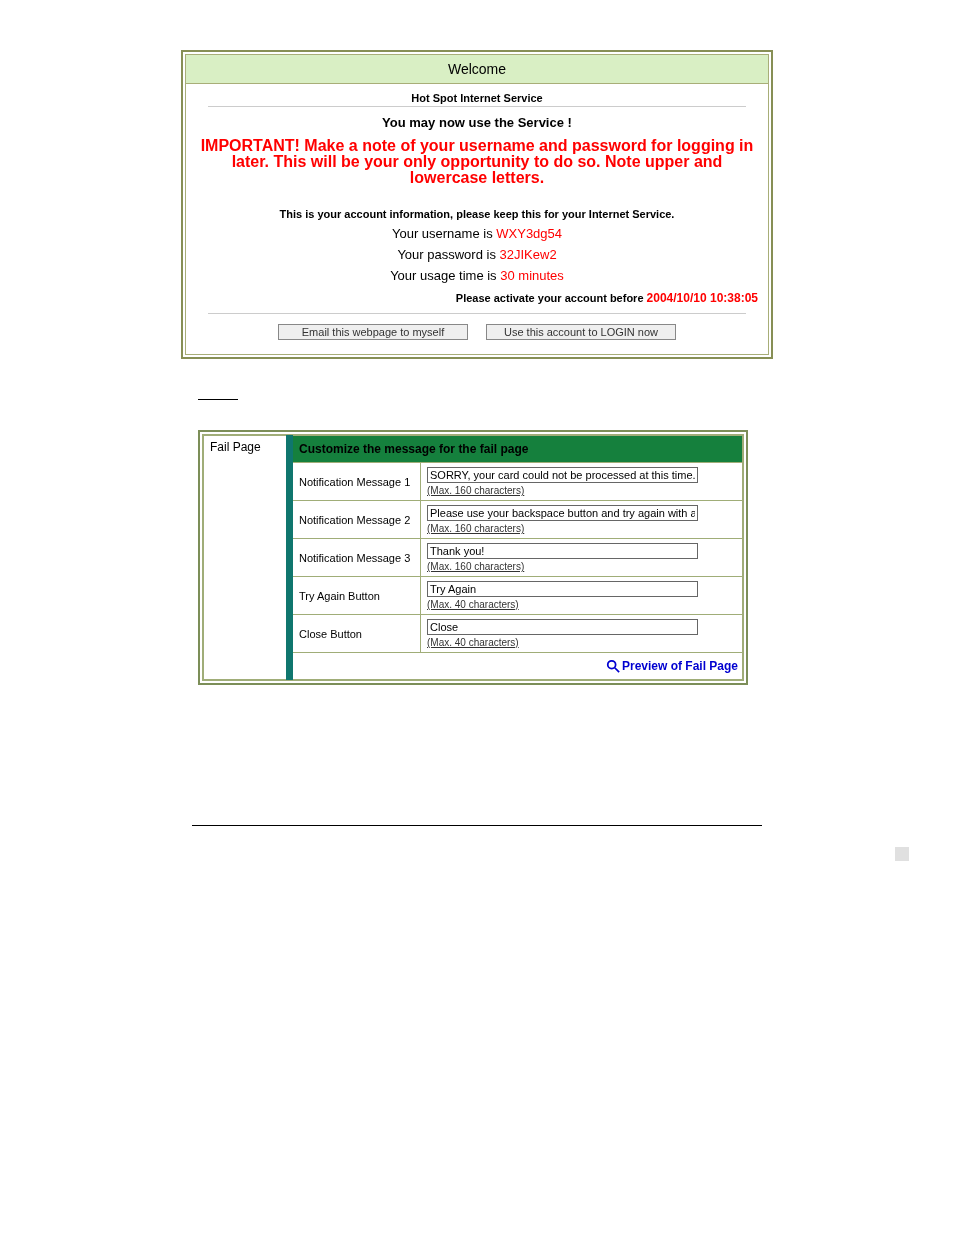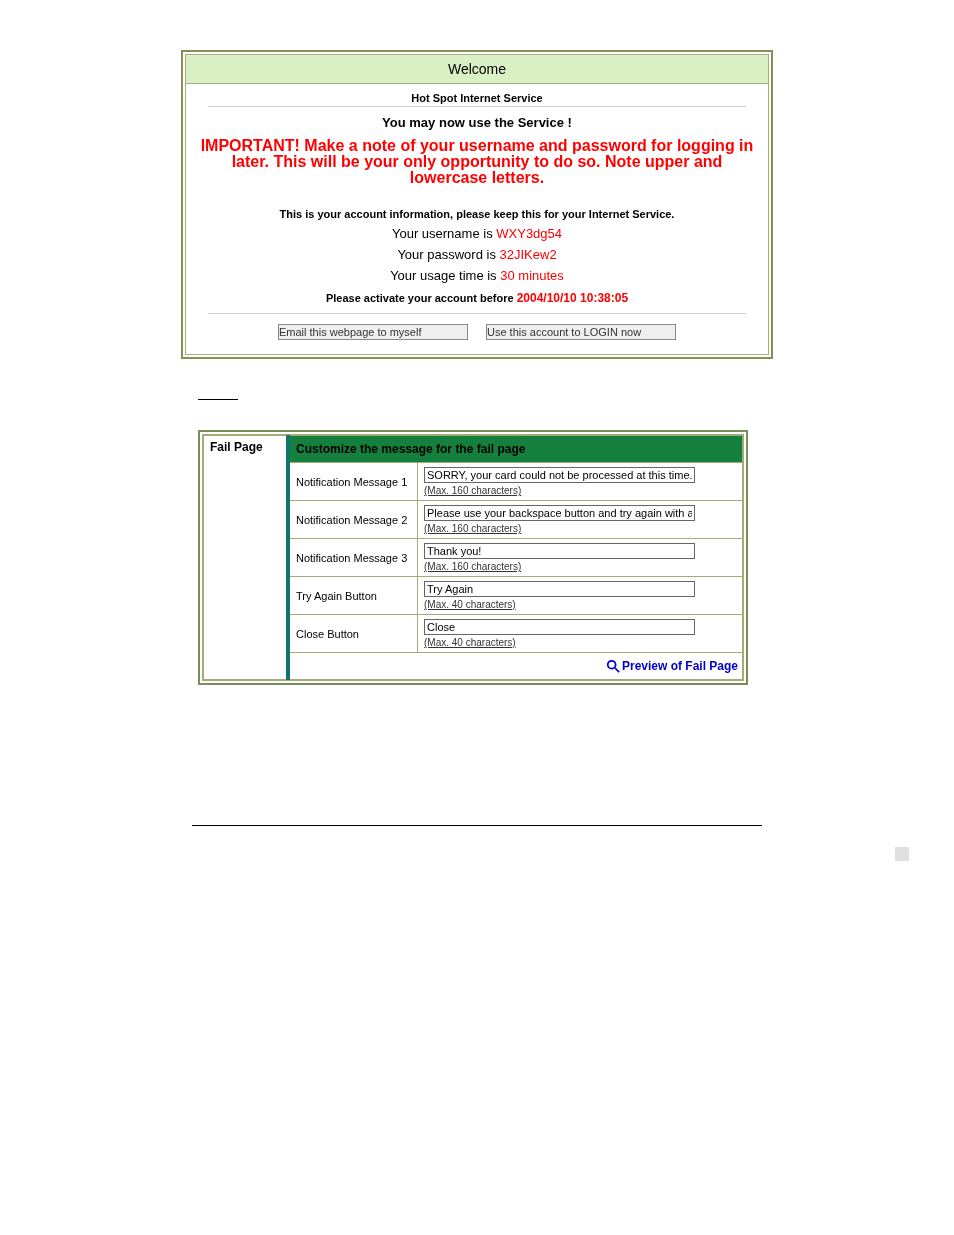--- a/index.html
+++ b/index.html
@@ -75,6 +75,7 @@
     font-size: 11px;
     font-weight: bold;
     margin: 8px 0;
+    text-align: right;
   }
   .activate .val {
     color: #ff0000;

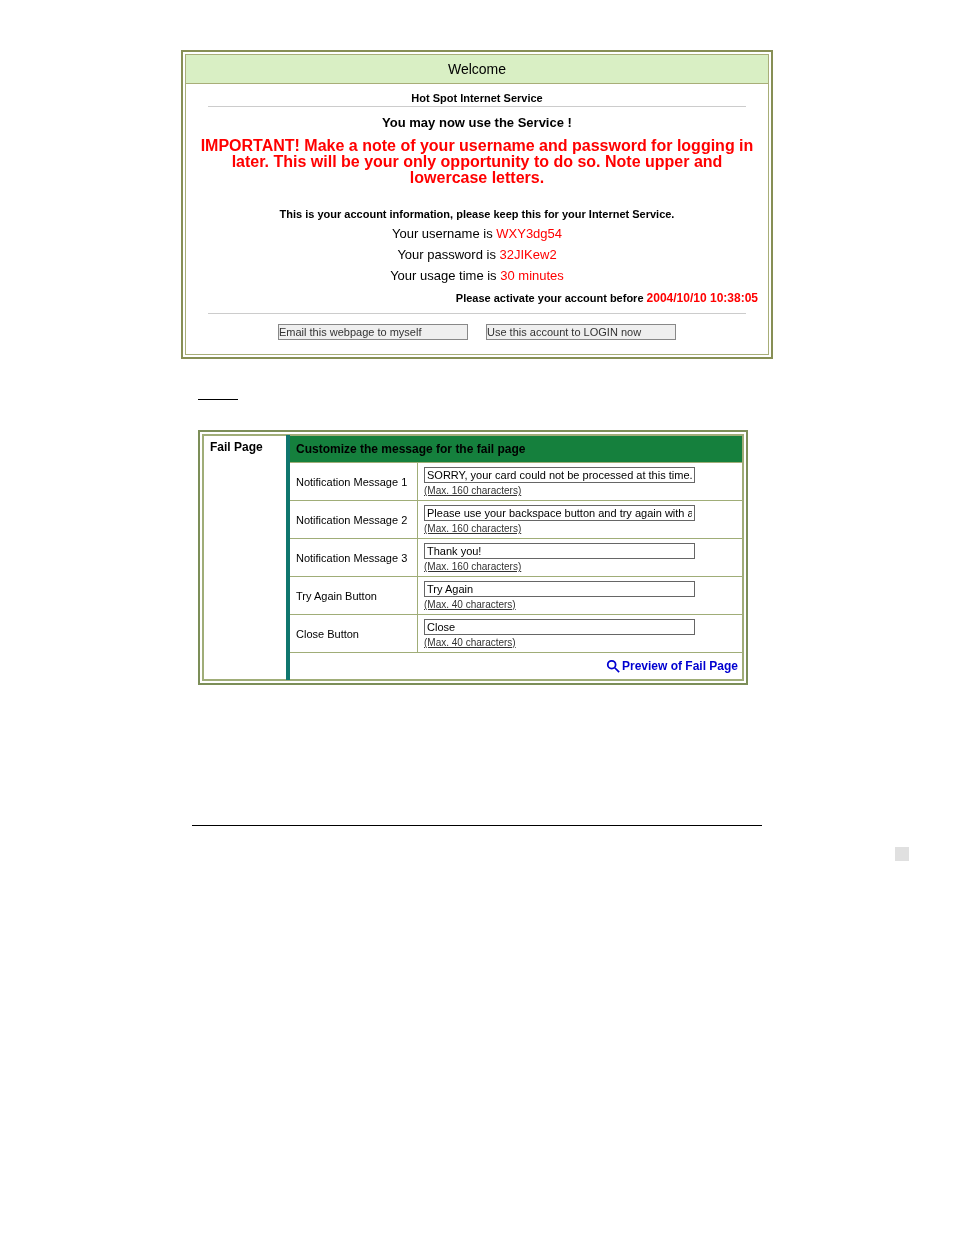--- a/index.html
+++ b/index.html
@@ -95,7 +95,7 @@
     background:#efefef;
     border:1px solid #888;
     color:#333;
-    text-align:left;
+    text-align:center;
   }
   
   .mid-sep {

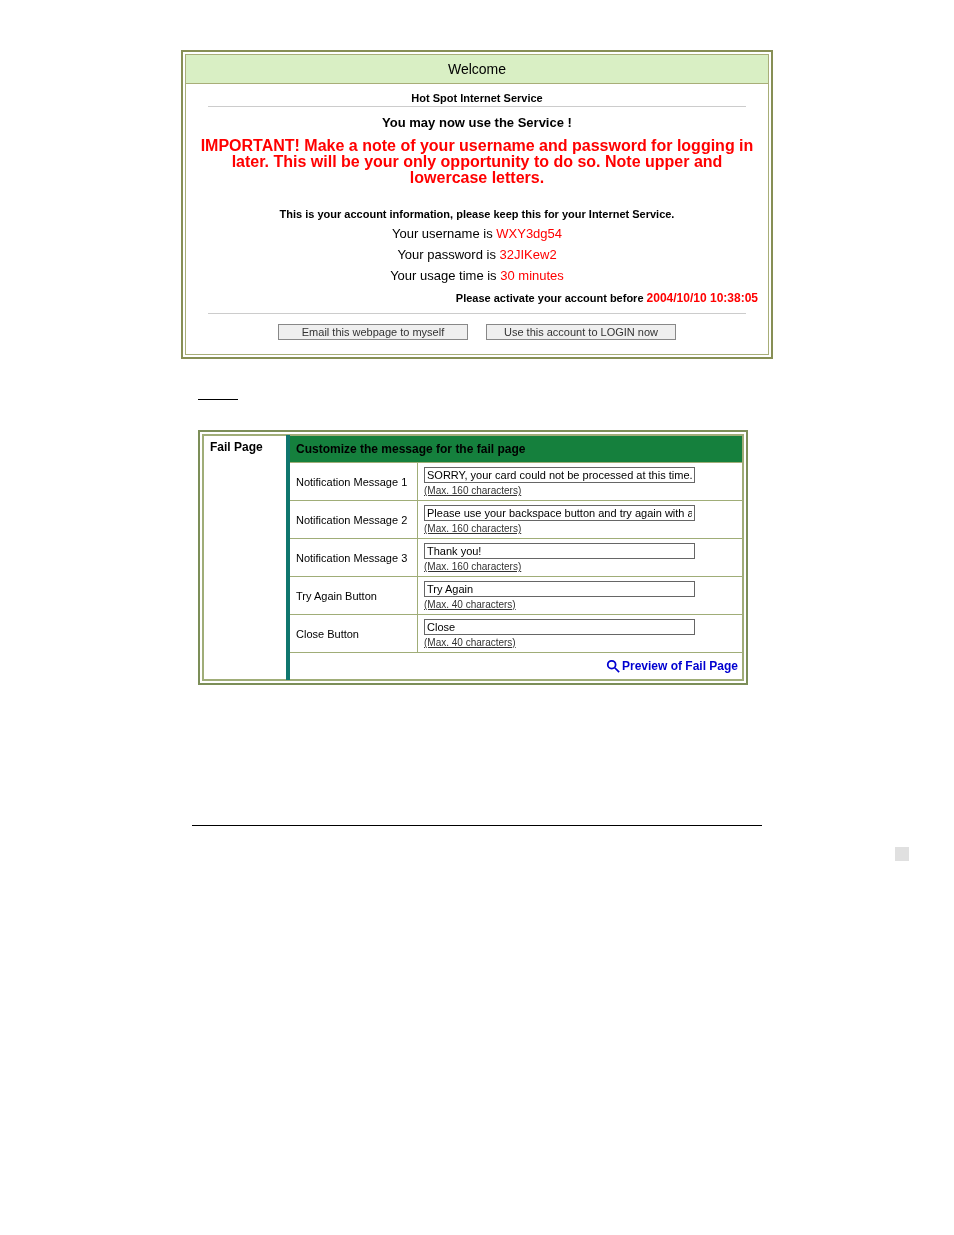--- a/index.html
+++ b/index.html
@@ -137,10 +137,10 @@
   }
   td.fail-side {
     width:70px;
-    font-weight:bold;
+    font-weight:normal;
     font-size:12px;
     vertical-align:top;
-    border-right:4px solid #0f766e;
+    border-right:7px solid #0f766e;
   }
   .text-input {
     width: 265px;

